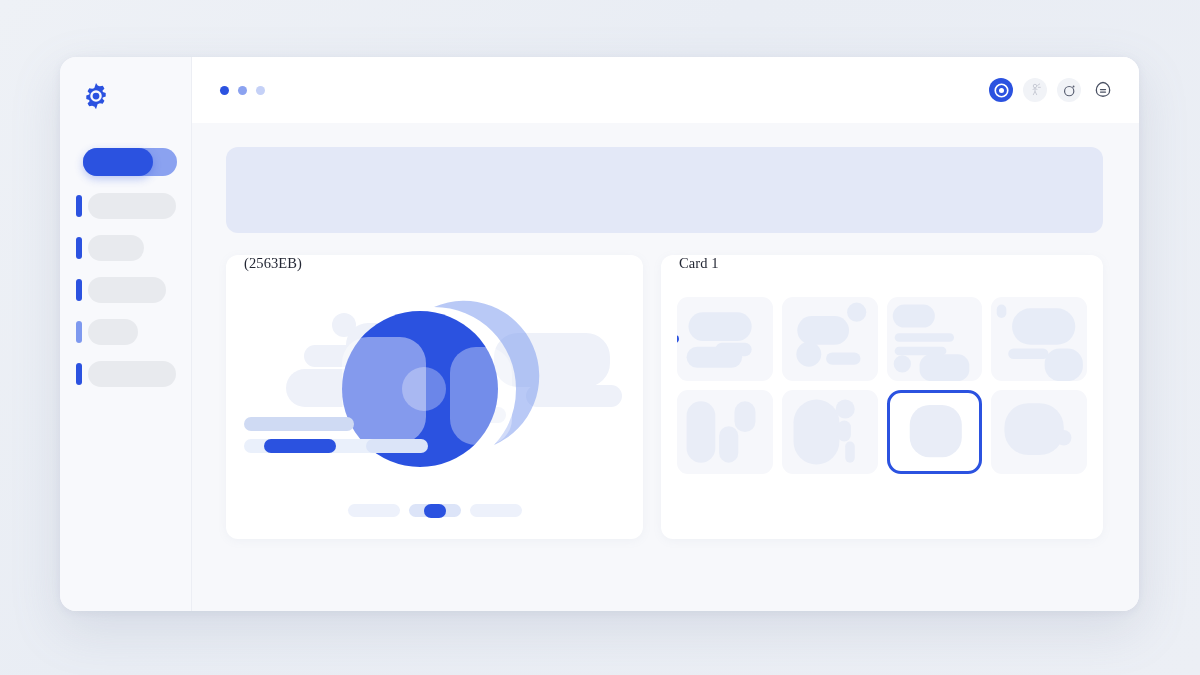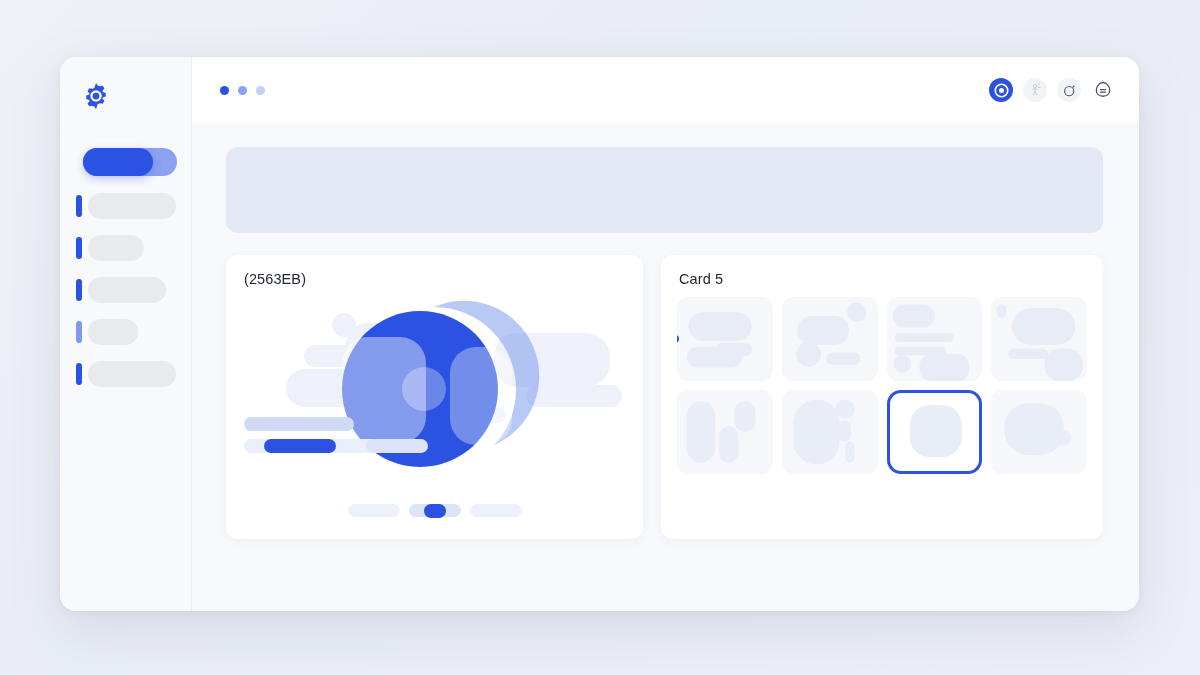--- a/index.html
+++ b/index.html
@@ -179,10 +179,11 @@
   .card-title {
     position: absolute;
     left: 18px;
-    top: 16px;
+    top: 0;
     font-size: 14.5px;
     color: #232734;
     letter-spacing: 0.1px;
+    font-family: Liberation Serif, serif;
   }
 
   

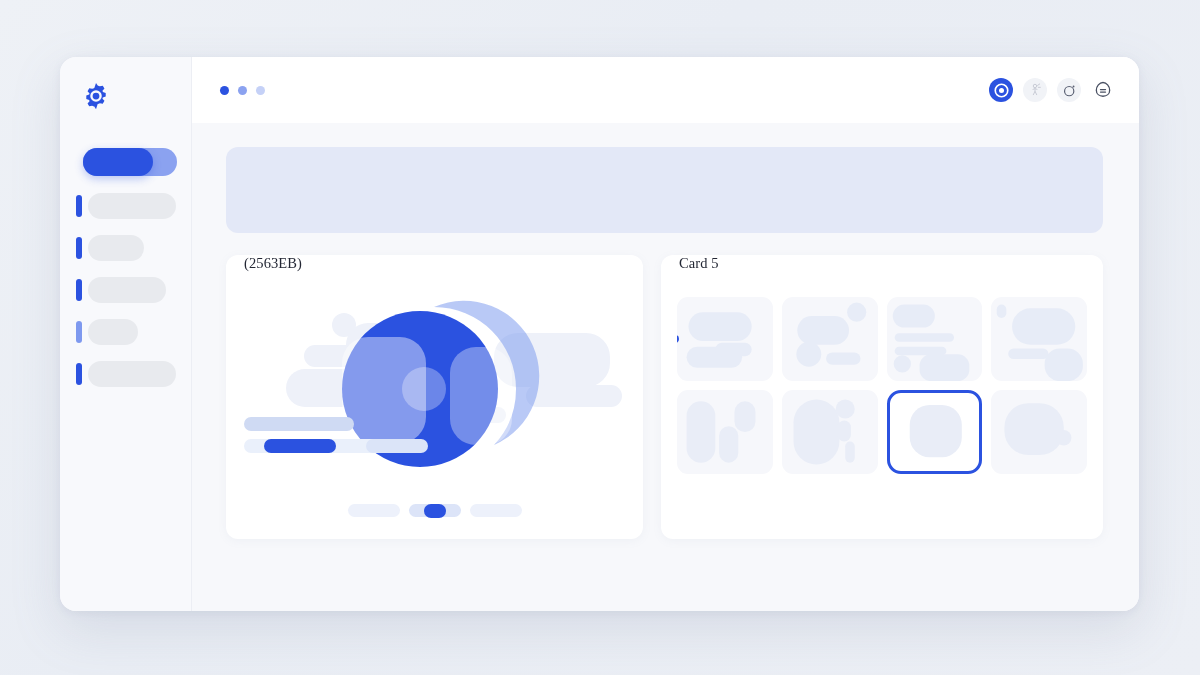--- a/index.html
+++ b/index.html
@@ -402,7 +402,7 @@
 
         <div class="card card-2">
 
-          <div class="card-title">Card 5</div>
+          <div class="card-title">Card 1</div>
 
           <div class="tile-grid">
 

